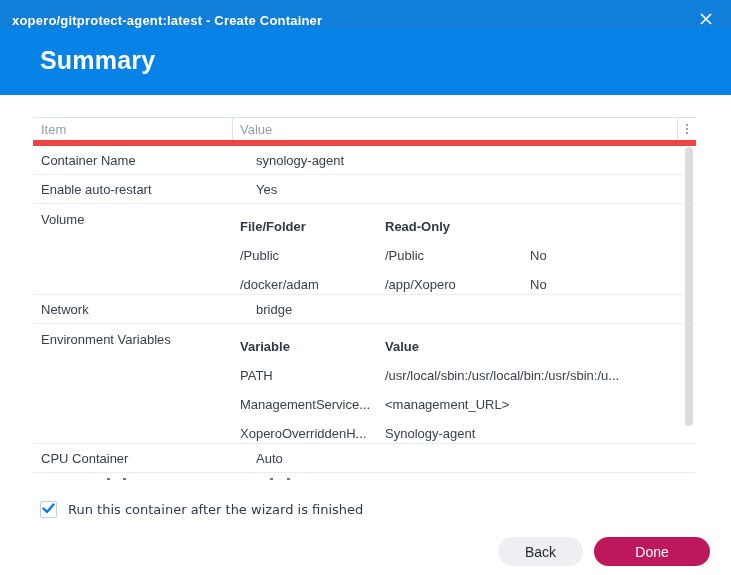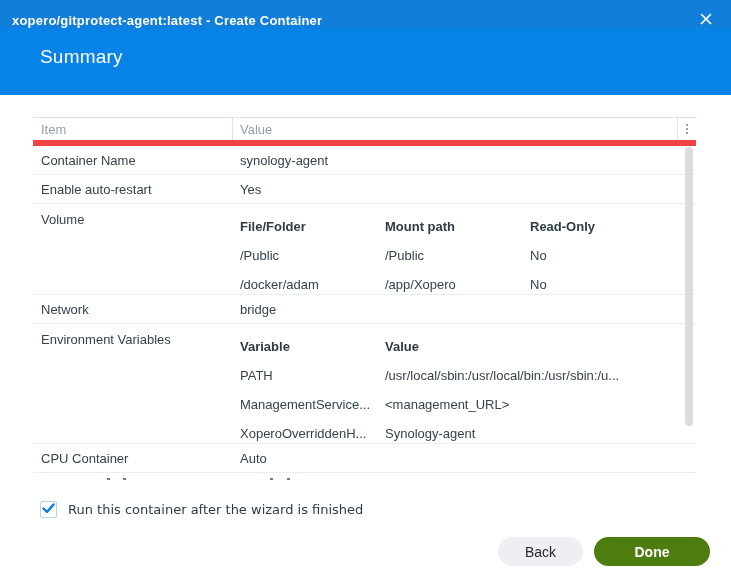--- a/index.html
+++ b/index.html
@@ -23,7 +23,7 @@
   .titlebar-title { color: #fff; font-size: 13px; font-weight: bold; letter-spacing: .2px; }
   .close-btn { width: 18px; height: 18px; display: flex; align-items: center; justify-content: center; cursor: pointer; }
   .header { height: 67px; background: #0783e7; padding: 18px 0 0 40px; }
-  .header-title { color: #fff; font-size: 19px; font-weight: normal; letter-spacing: .2px; }
+  .header-title { color: #fff; font-size: 25px; font-weight: bold; letter-spacing: .2px; }
 
   
   .content { padding: 22px 35px 0 33px; }

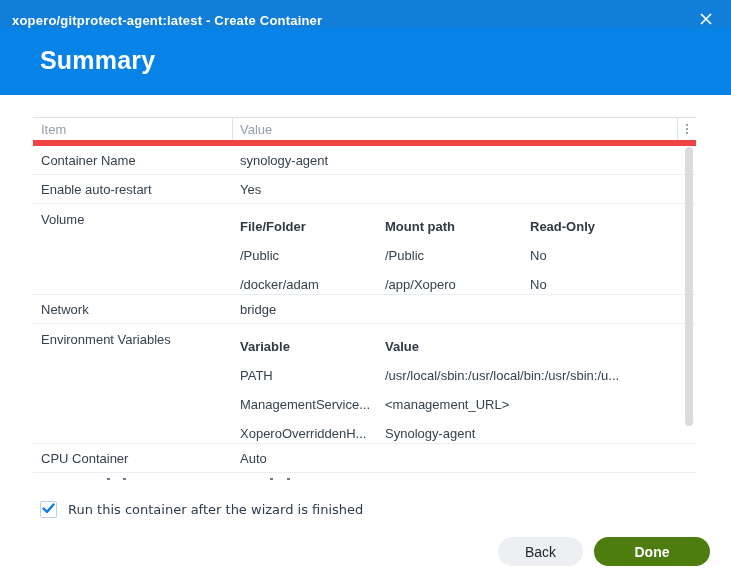--- a/index.html
+++ b/index.html
@@ -41,7 +41,7 @@
   .dots-icon i { width: 2px; height: 2px; background: #97a3ae; }
 
   .trow { display: flex; border-bottom: 1px solid #e8eef4; }
-  .trow.simple { height: 29px; align-items: center; }
+  .trow.simple { height: 29px; align-items: center; gap: 16px; }
   .cell-item { width: 200px; padding-left: 8px; flex-shrink: 0; }
   .cell-value { flex: 1; padding-left: 7px; }
   .trow.multi { align-items: flex-start; padding: 1px 0 2px 0; }

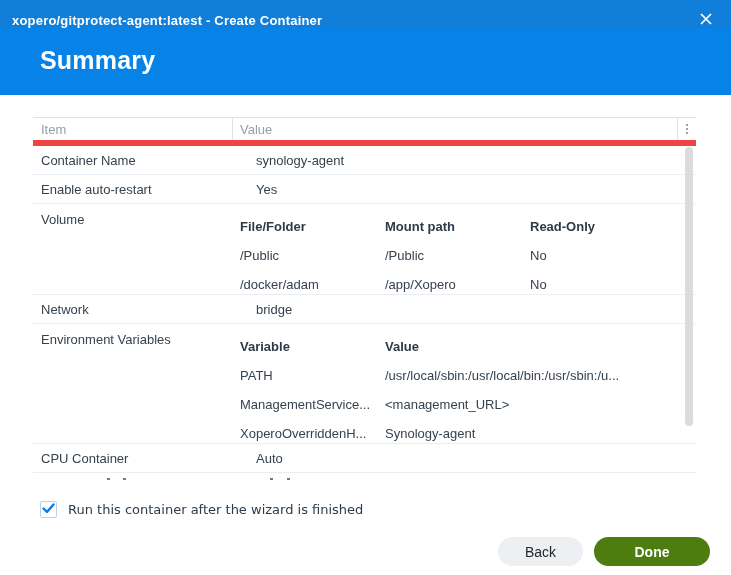--- a/index.html
+++ b/index.html
@@ -128,7 +128,6 @@
       <div class="cell-value">
         <div class="subrow subhead">
           <span class="subcell">File/Folder</span>
-          <span class="subcell">Mount path</span>
           <span class="subcell grow">Read-Only</span>
         </div>
         <div class="subrow">

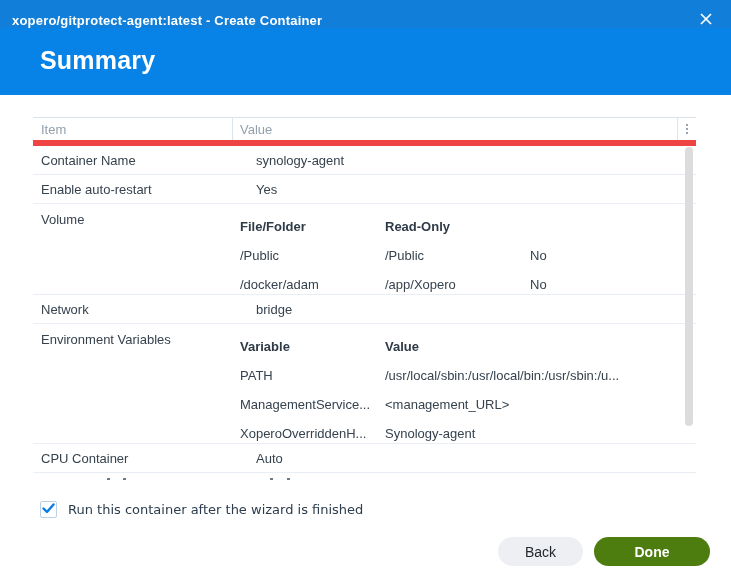--- a/index.html
+++ b/index.html
@@ -79,7 +79,7 @@
     font-size: 14px; font-family: inherit; cursor: pointer;
   }
   .btn-back { width: 85px; background: #edeff3; color: #23282e; }
-  .btn-done { width: 116px; background: #4d7c0f; color: #ffffff; font-weight: 700; }
+  .btn-done { width: 116px; background: #be185d; color: #ffffff; font-weight: 400; }
 </style>
 </head>
 <body>

